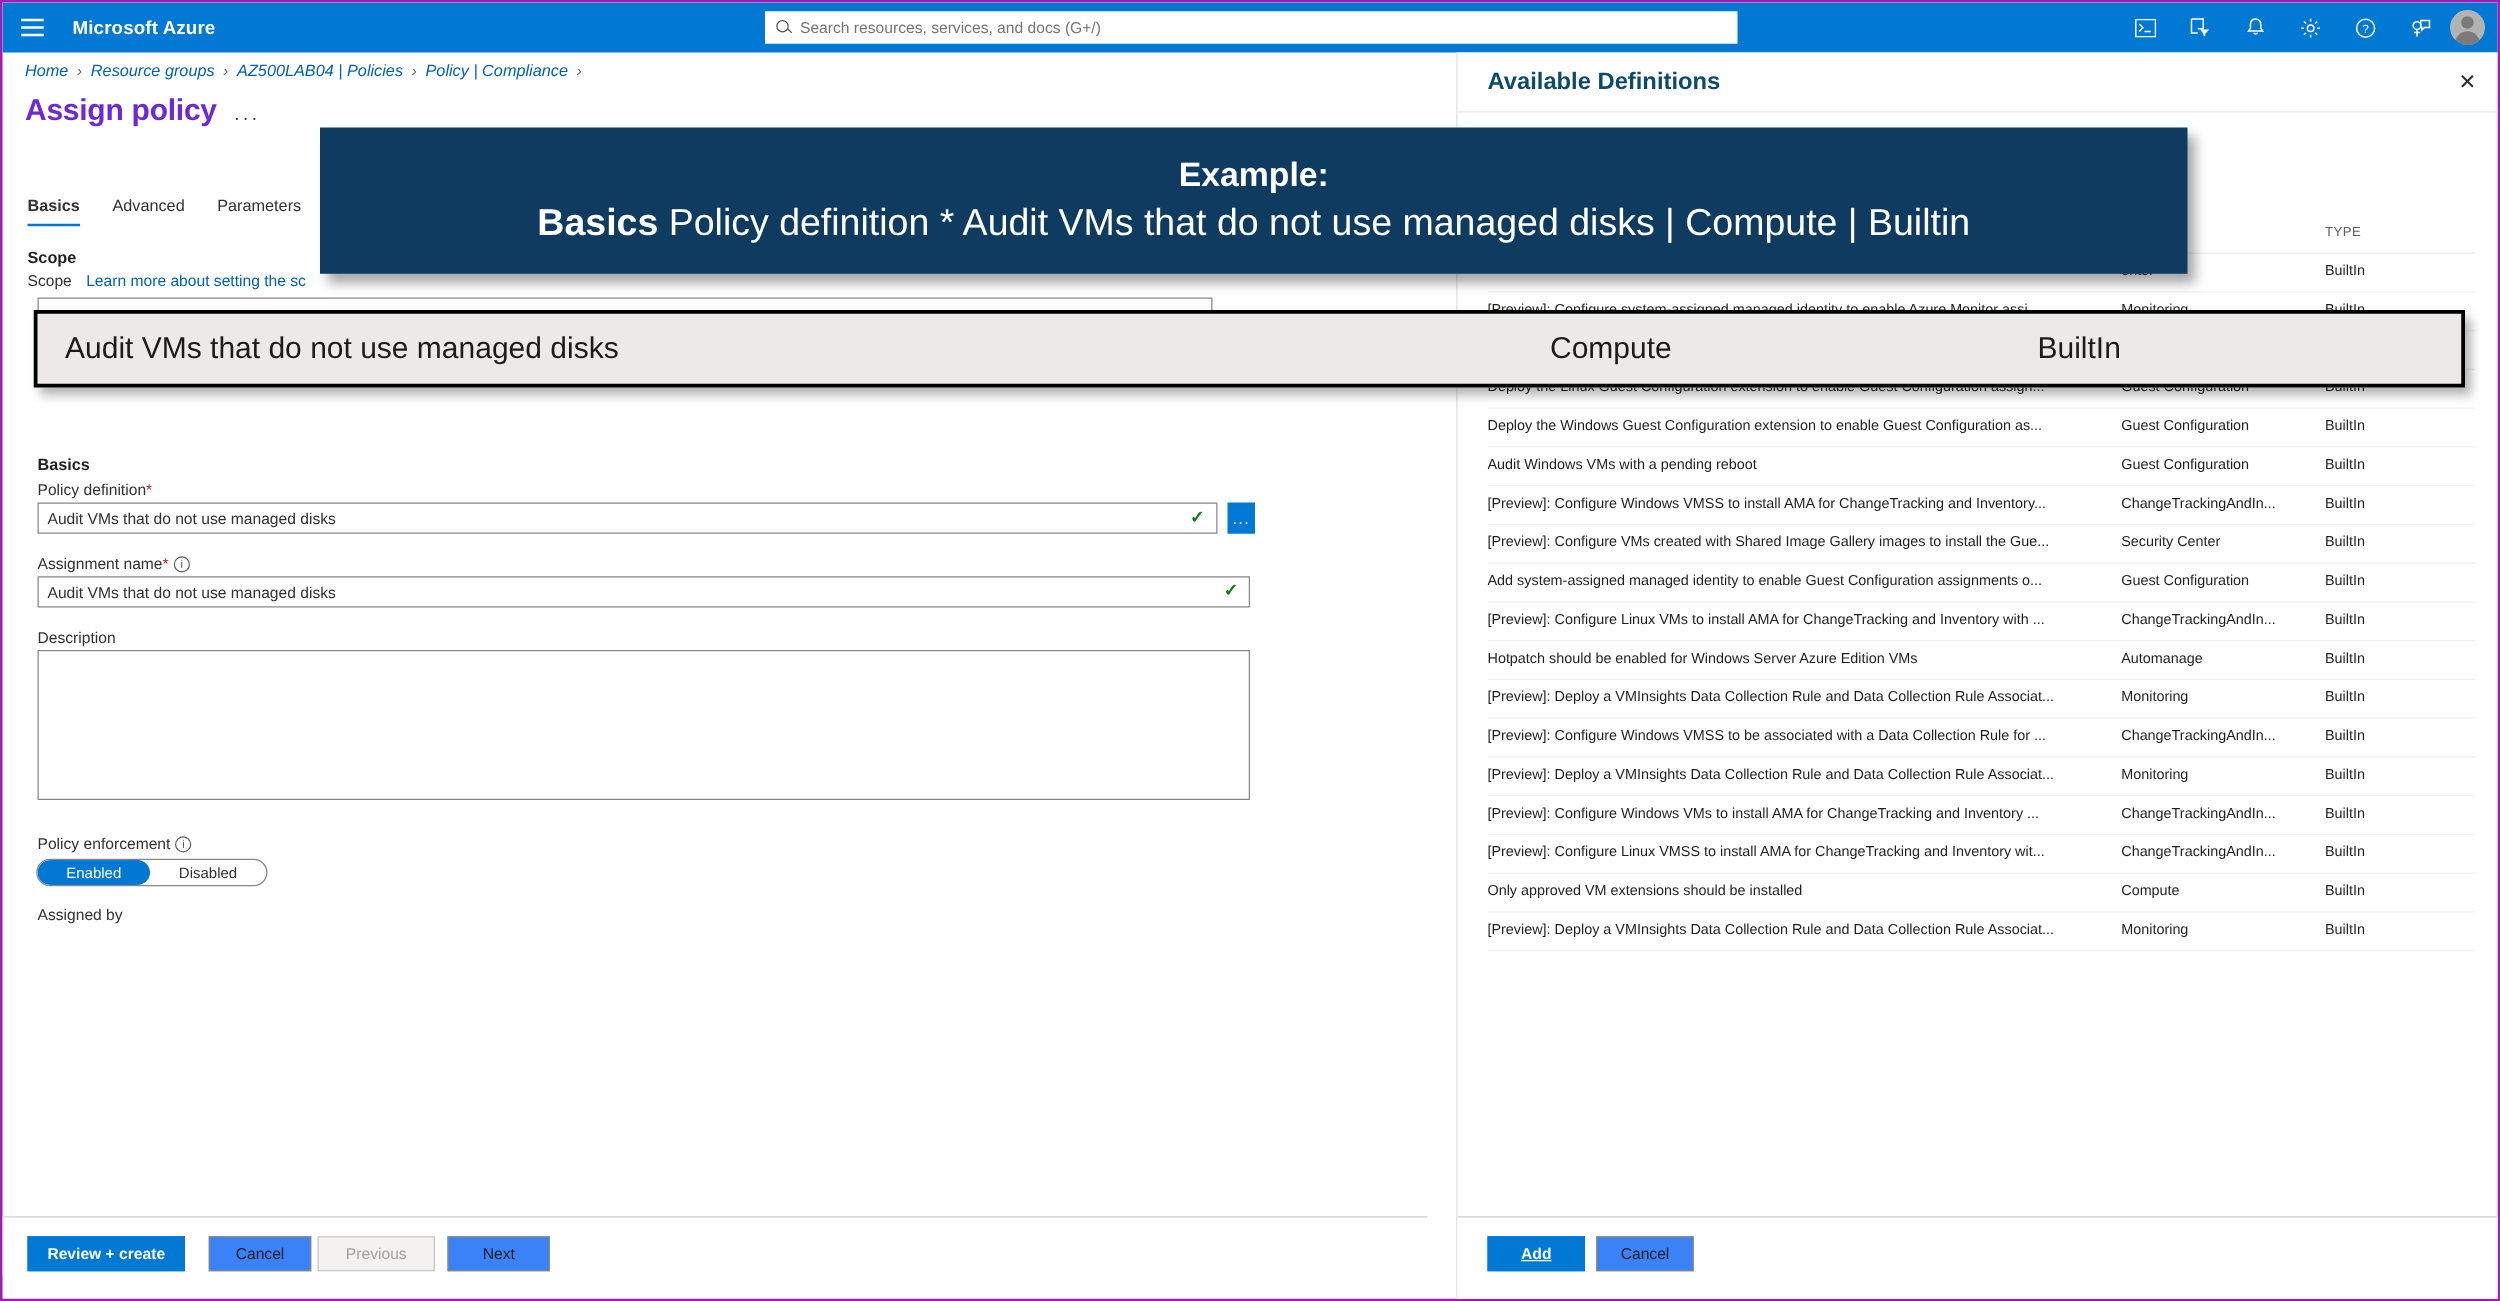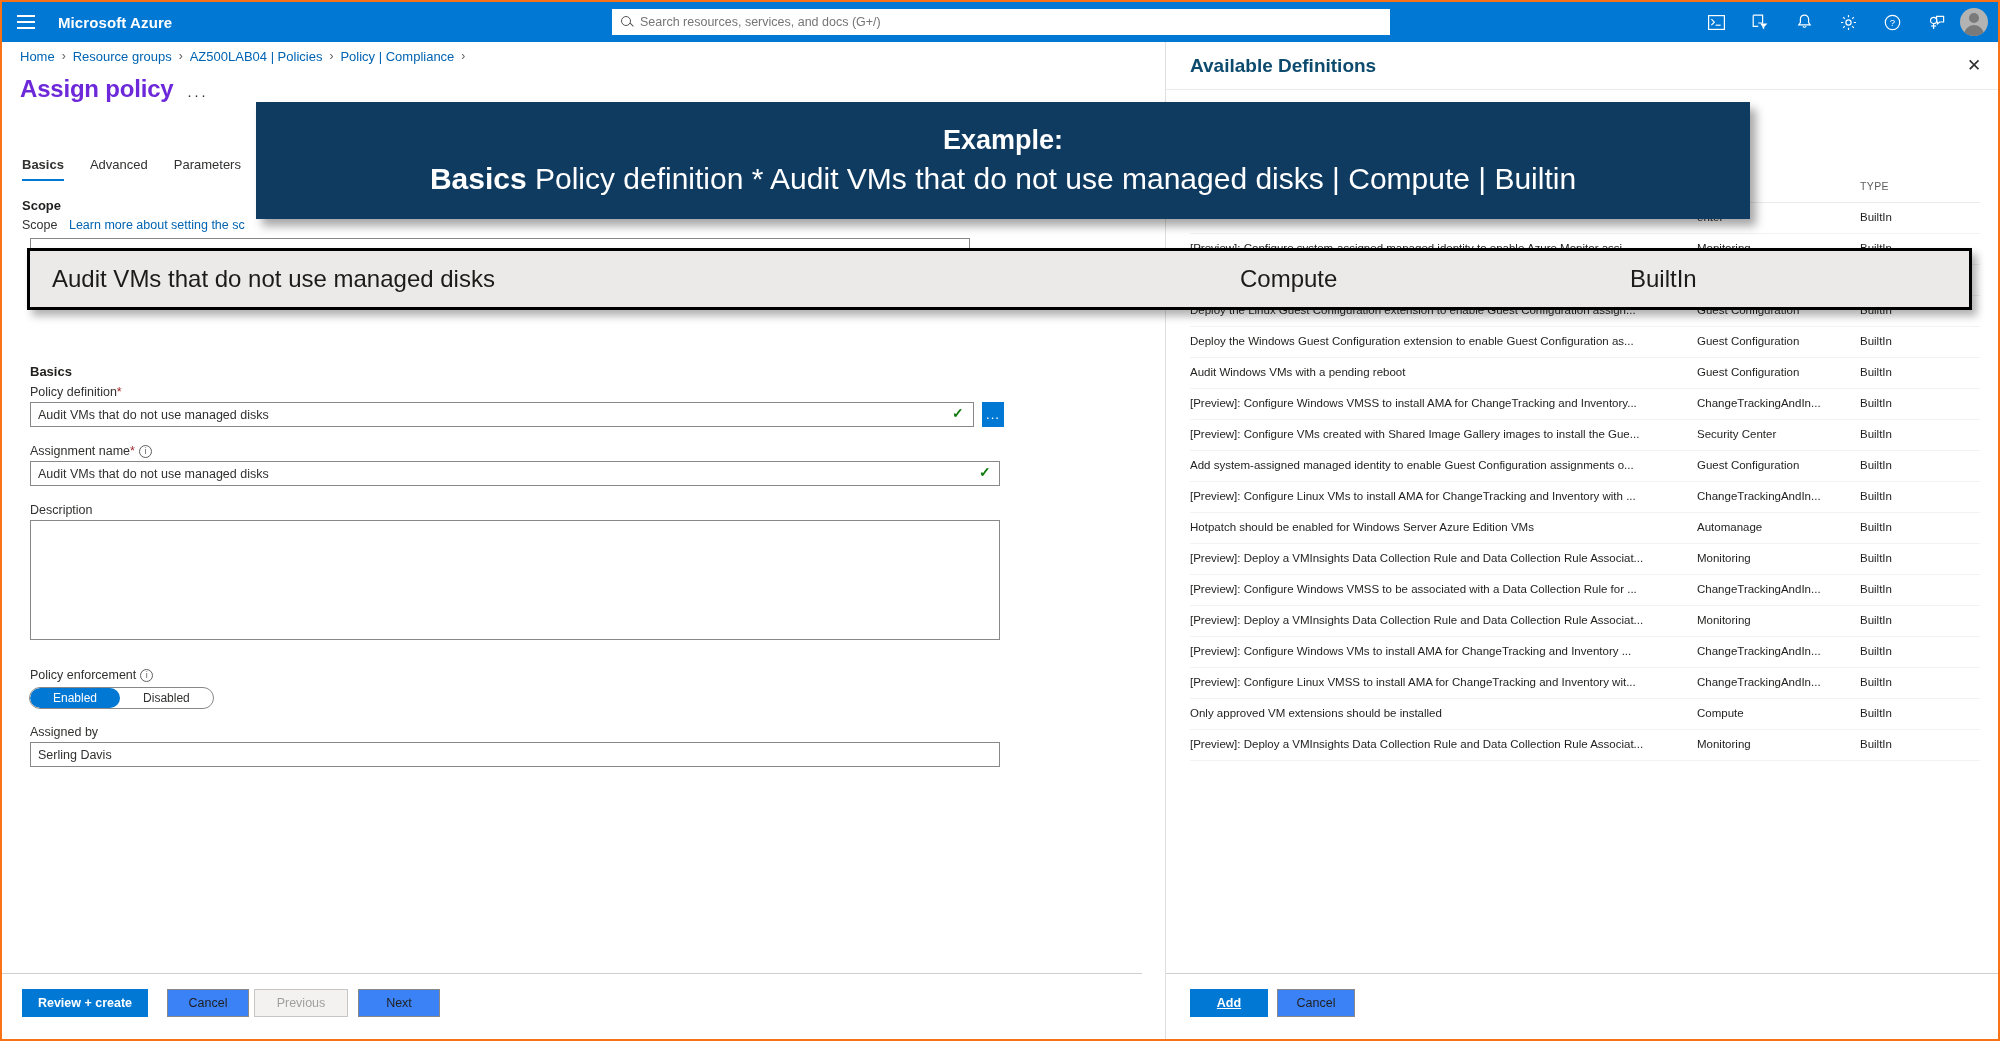--- a/index.html
+++ b/index.html
@@ -9,7 +9,7 @@
     background: #ffffff;
     overflow: hidden;
   }
-  #root { position: relative; width: 2000px; height: 1041px; border: 2px solid #f97316; background:#fff; overflow:hidden; }
+  #root { position: relative; width: 2000px; height: 1041px; border: 2px solid #a21caf; background:#fff; overflow:hidden; }
 
   
   .topbar {

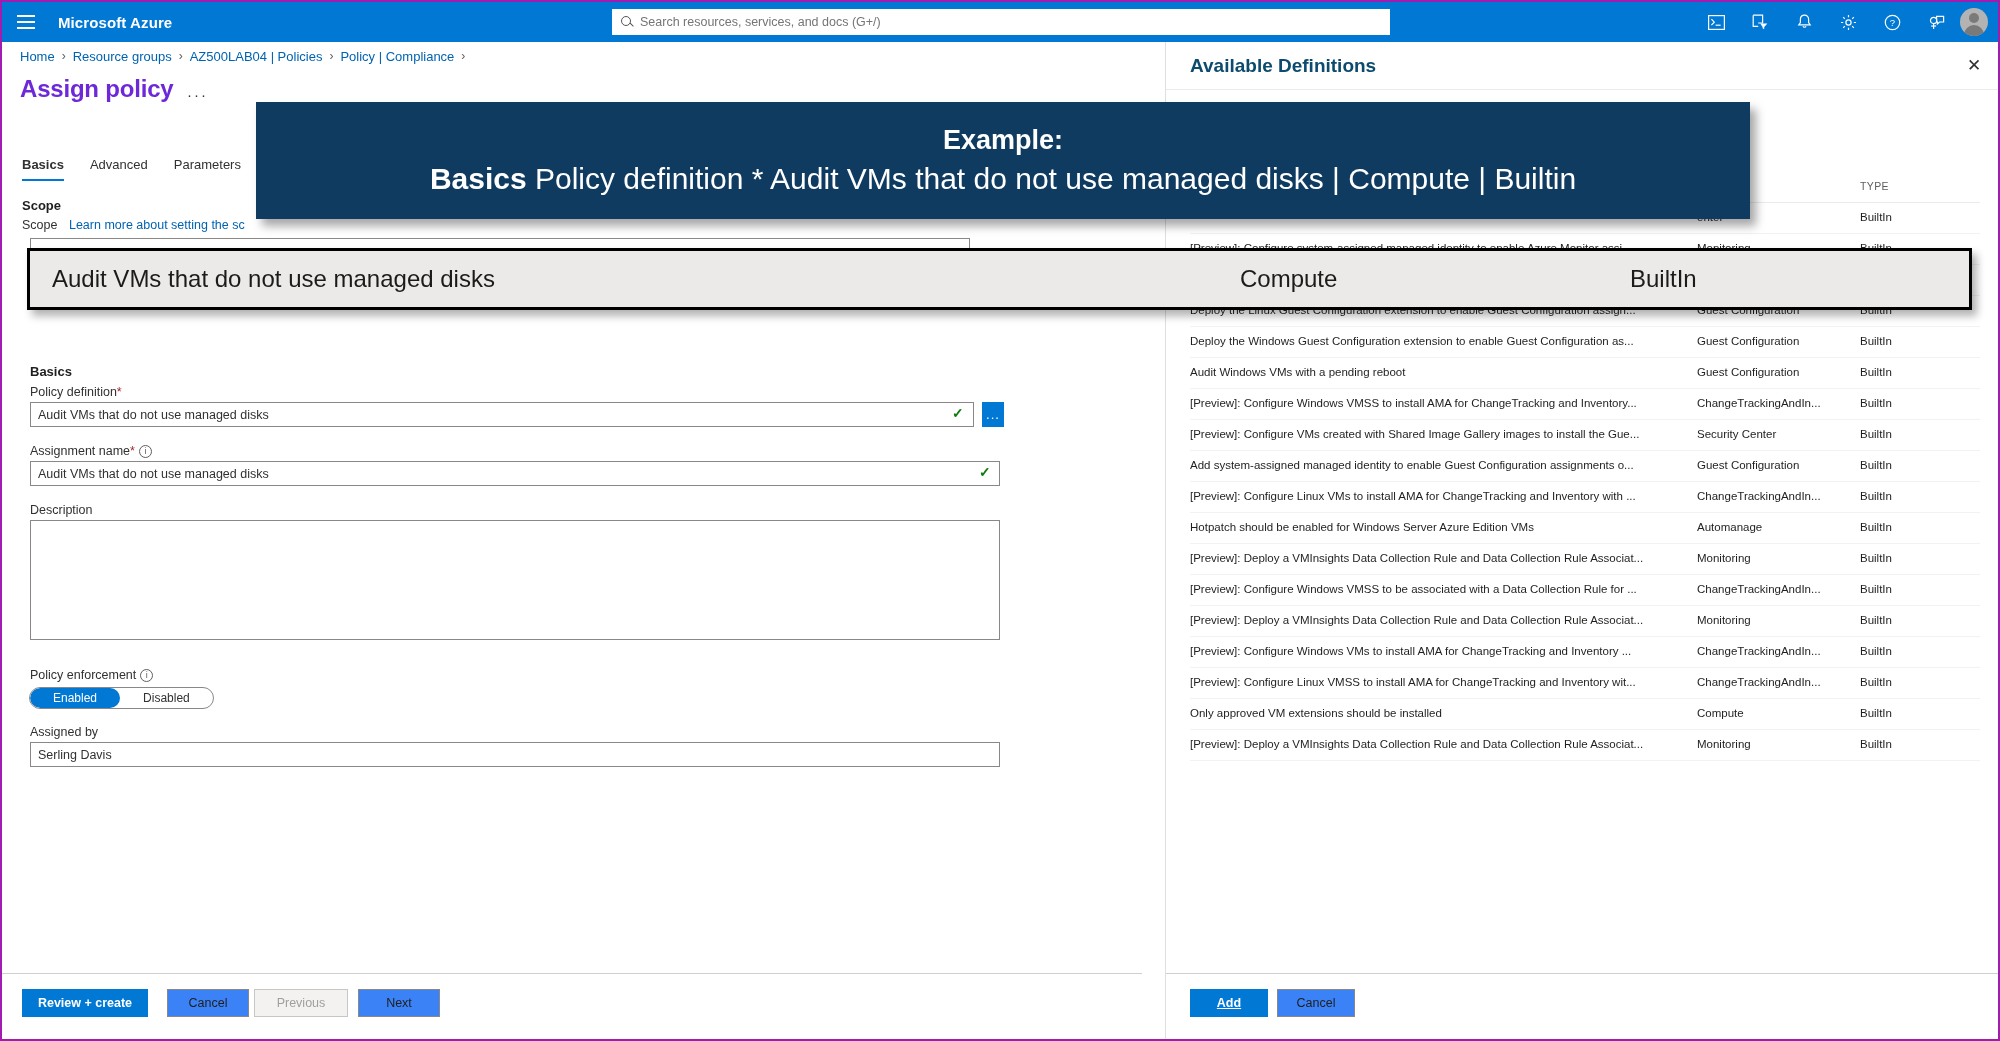--- a/index.html
+++ b/index.html
@@ -38,7 +38,7 @@
   .avatar:after  { content:""; position:absolute; left:4px; top:17px; width:20px; height:14px; border-radius:10px 10px 0 0; background:#7a7a7a; }
 
   
-  .breadcrumb { position:absolute; left:18px; top:47px; font-size:13px; color:#0063b1; display:flex; gap:7px; }
+  .breadcrumb { position:absolute; left:18px; top:47px; font-size:13px; color:#0063b1; display:flex; align-items:center; gap:7px;font-style:italic; }
   .breadcrumb a { color:#0063b1; text-decoration:none; cursor:pointer; }
   .breadcrumb .sep { color:#605e5c; font-size:12px; }
   .page-title { position:absolute; left:18px; top:73px; font-size:24px; font-weight:600; color:#6d28d9; letter-spacing:-.2px; }

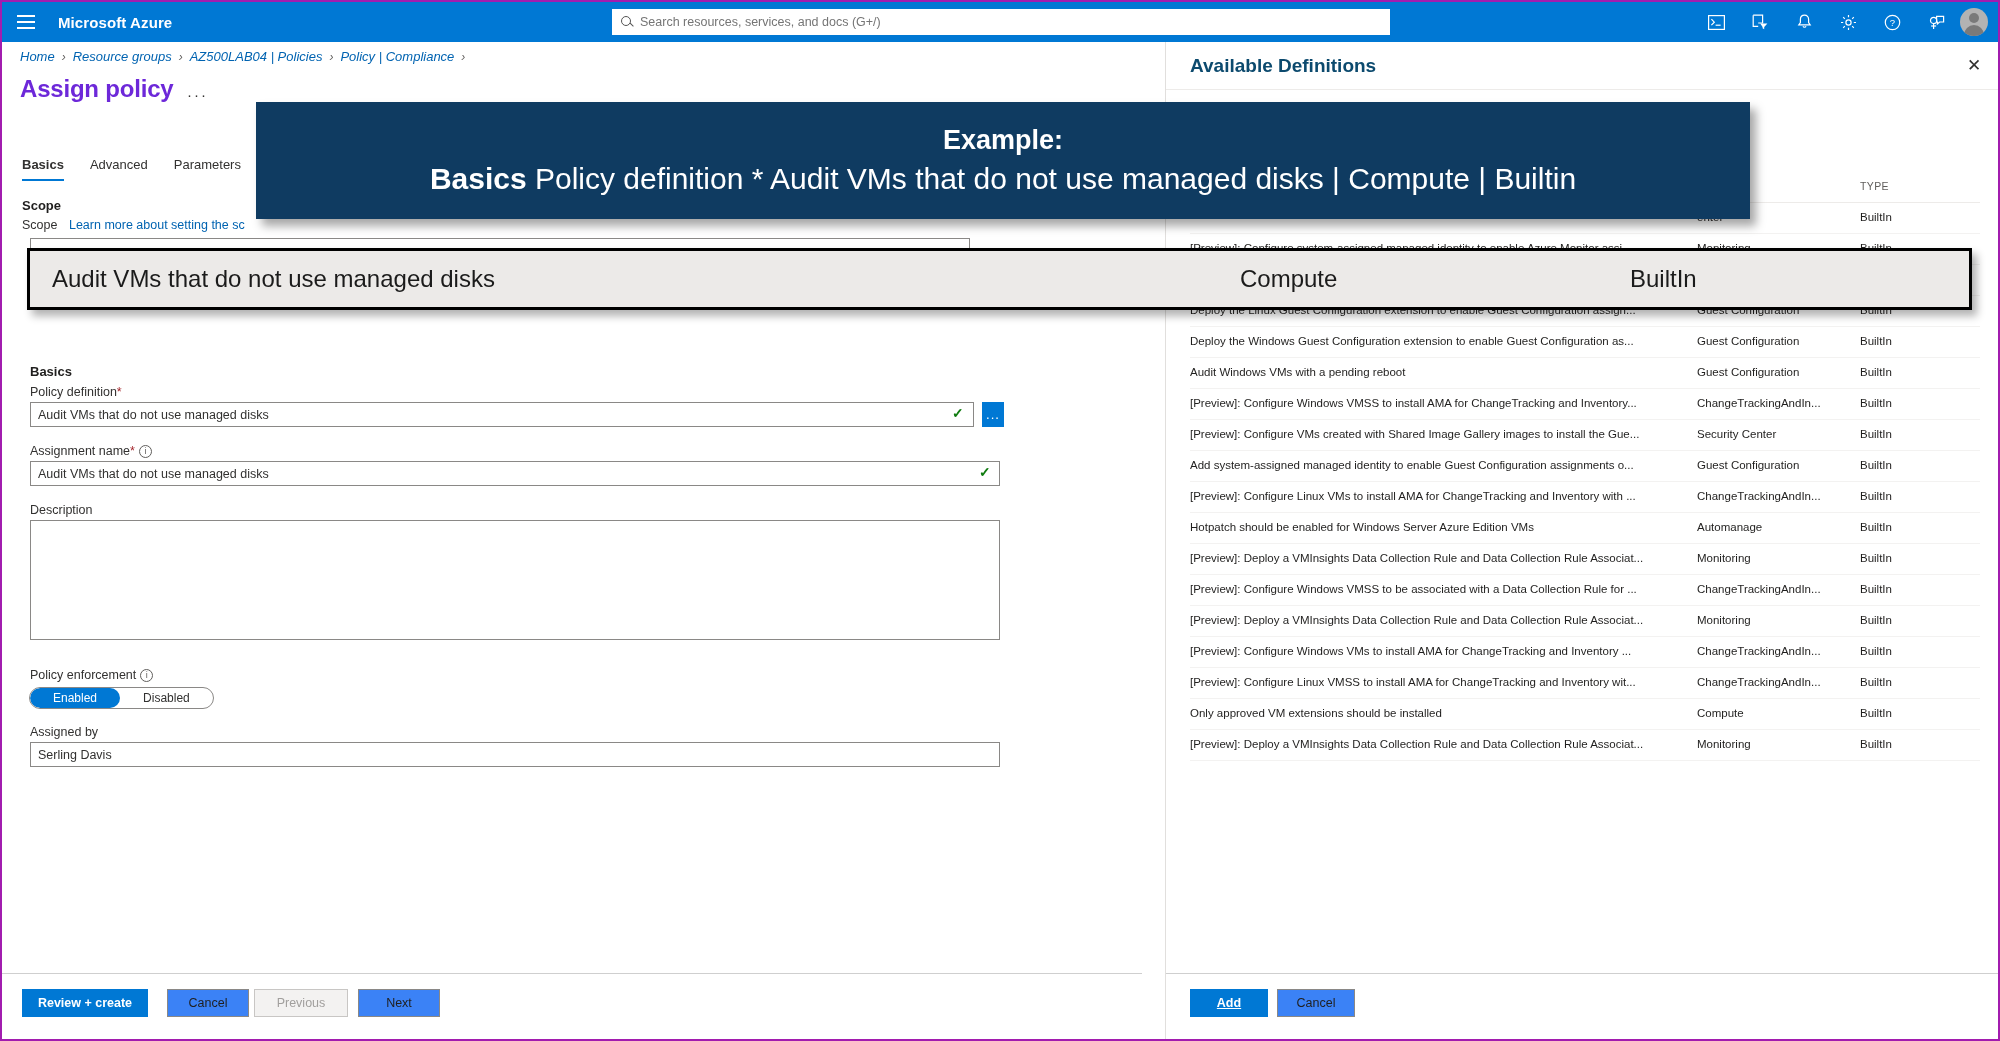--- a/index.html
+++ b/index.html
@@ -265,7 +265,6 @@
   </div>
 
   <div class="lbl" style="left:28px; top:723px;">Assigned by</div>
-  <div class="txtfield" style="left:28px; top:740px; width:970px;">Serling Davis</div>
 
   <div class="botbar-left">
     <button class="btn primary" style="position:absolute; left:20px; top:15px; width:126px;">Review + create</button>

